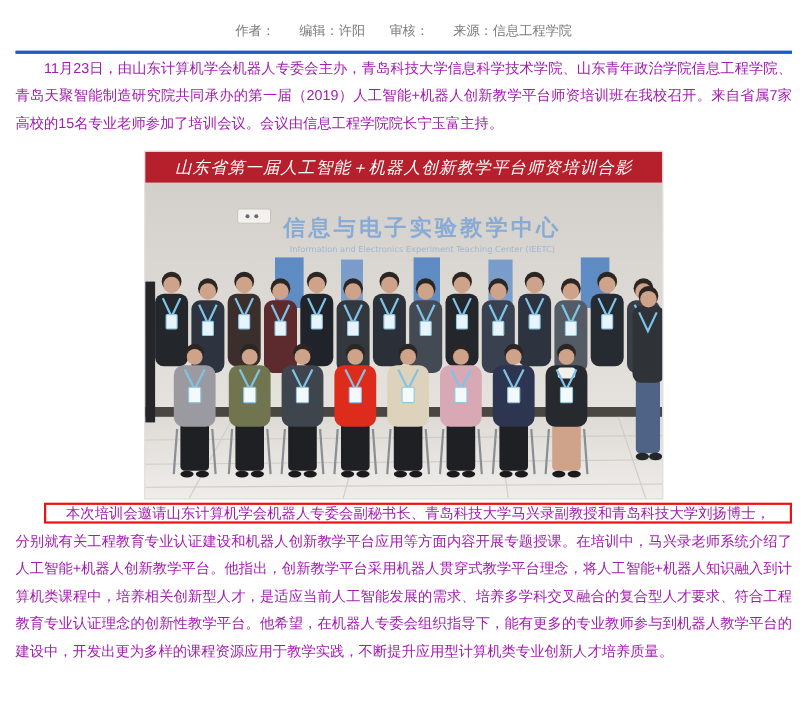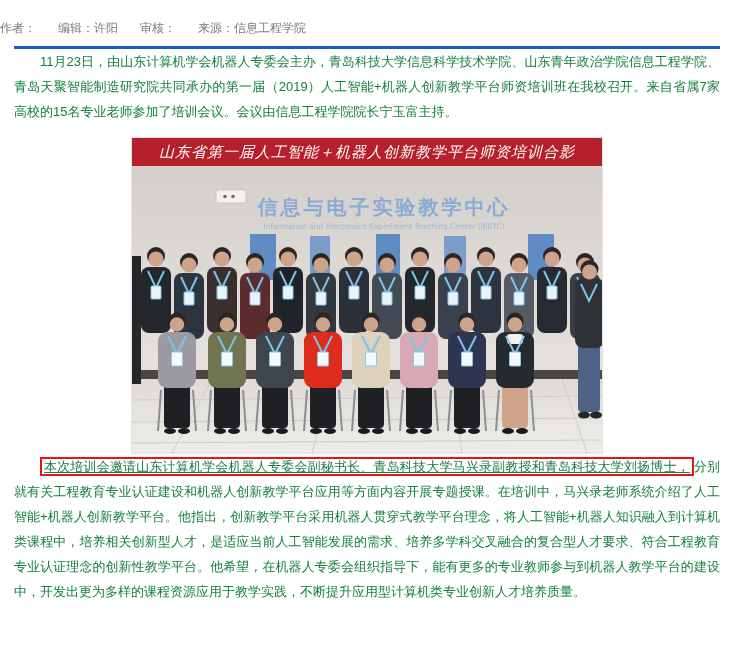--- a/index.html
+++ b/index.html
@@ -10,7 +10,7 @@
   }
   .header{padding-top:9px;text-align:center;}
   .title{font-size:19px;font-weight:bold;color:#333333;margin:0;letter-spacing:0.5px;}
-  .meta{margin-top:11px;font-size:12px;color:#7a7a7a;display:flex;align-items:center;gap:22px;white-space:nowrap;}
+  .meta{margin-top:11px;font-size:12px;color:#7a7a7a;display:flex;justify-content:center;align-items:center;gap:22px;white-space:nowrap;}
   .meta span{display:inline-block;}
   .rule{width:706px;height:3px;margin:9px auto 0;}
   .content{width:706px;margin:0 auto;}

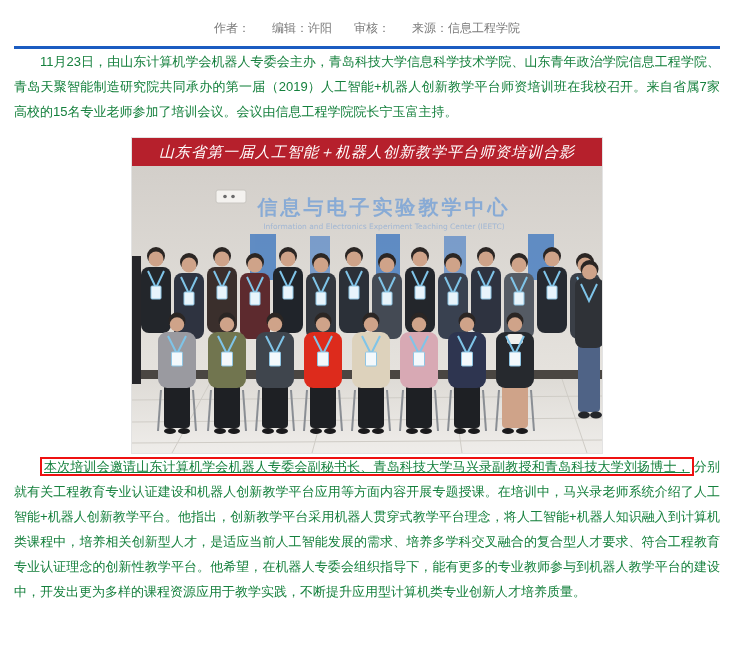--- a/index.html
+++ b/index.html
@@ -14,7 +14,7 @@
   .meta span{display:inline-block;}
   .rule{width:706px;height:3px;margin:9px auto 0;}
   .content{width:706px;margin:0 auto;}
-  p.body{font-size:13px;line-height:25px;text-align:justify;margin:0;text-indent:2em;color:#15803d;}
+  p.body{font-size:13px;line-height:25px;text-align:justify;margin:0;text-indent:2em;color:#a21caf;}
   .p1{margin-top:26px;}
   .figure{width:472px;margin:13px auto 0;}
   .figure svg{display:block;border:1px solid #e3e3e3;background:#ddd;}

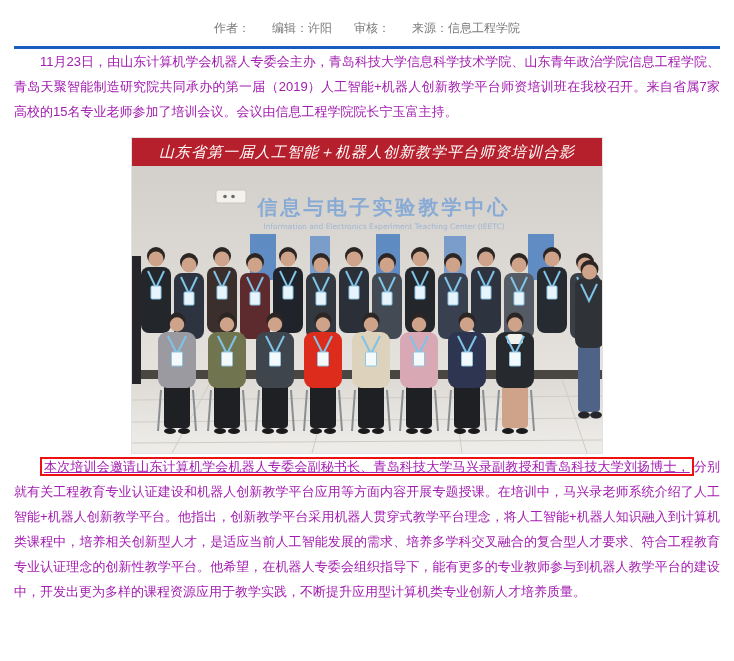--- a/index.html
+++ b/index.html
@@ -19,7 +19,7 @@
   .figure{width:472px;margin:13px auto 0;}
   .figure svg{display:block;border:1px solid #e3e3e3;background:#ddd;}
   .p2{margin-top:14px;}
-  .hl{border:2px solid #0369a1;padding:0 2px;text-decoration:underline;}
+  .hl{border:2px solid #0369a1;padding:0 18px;}
 </style>
 </head>
 <body>

